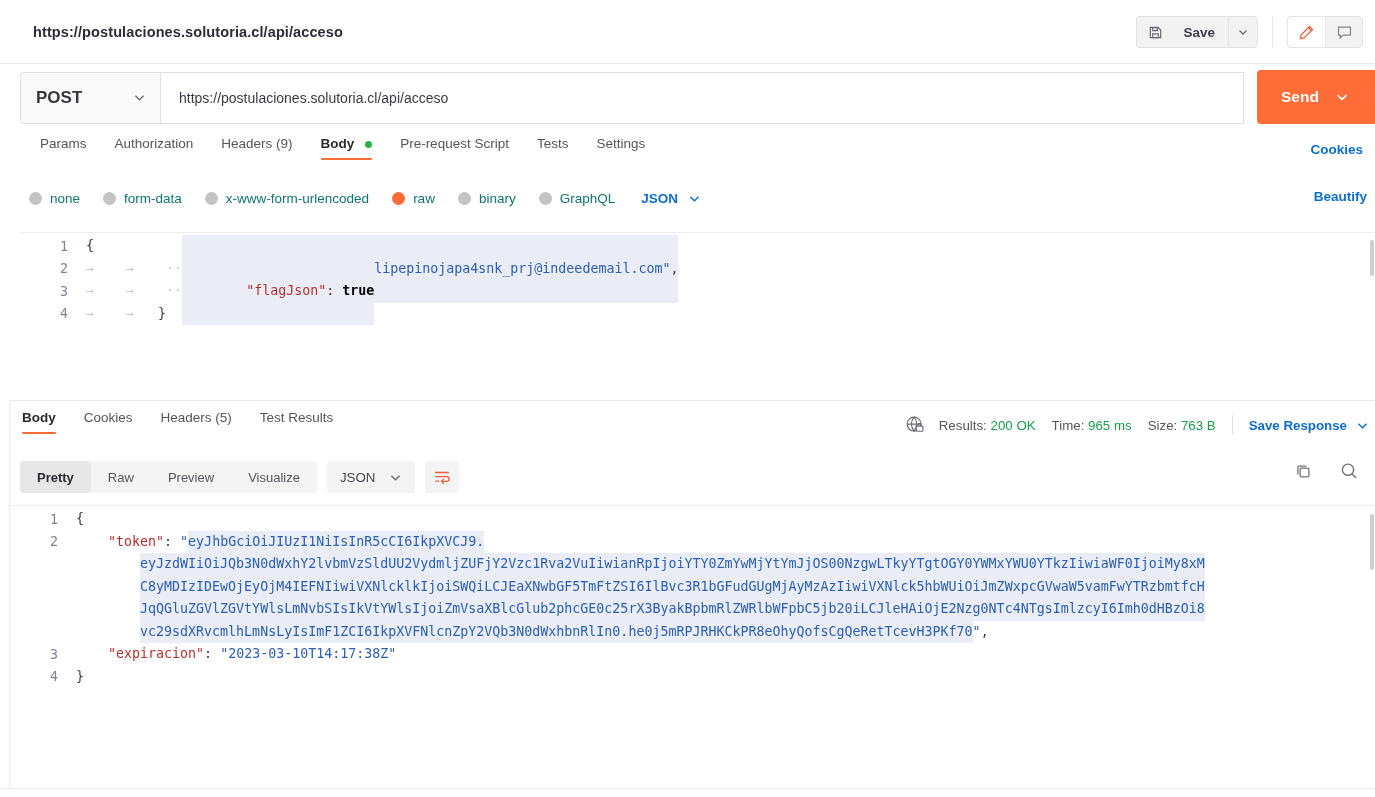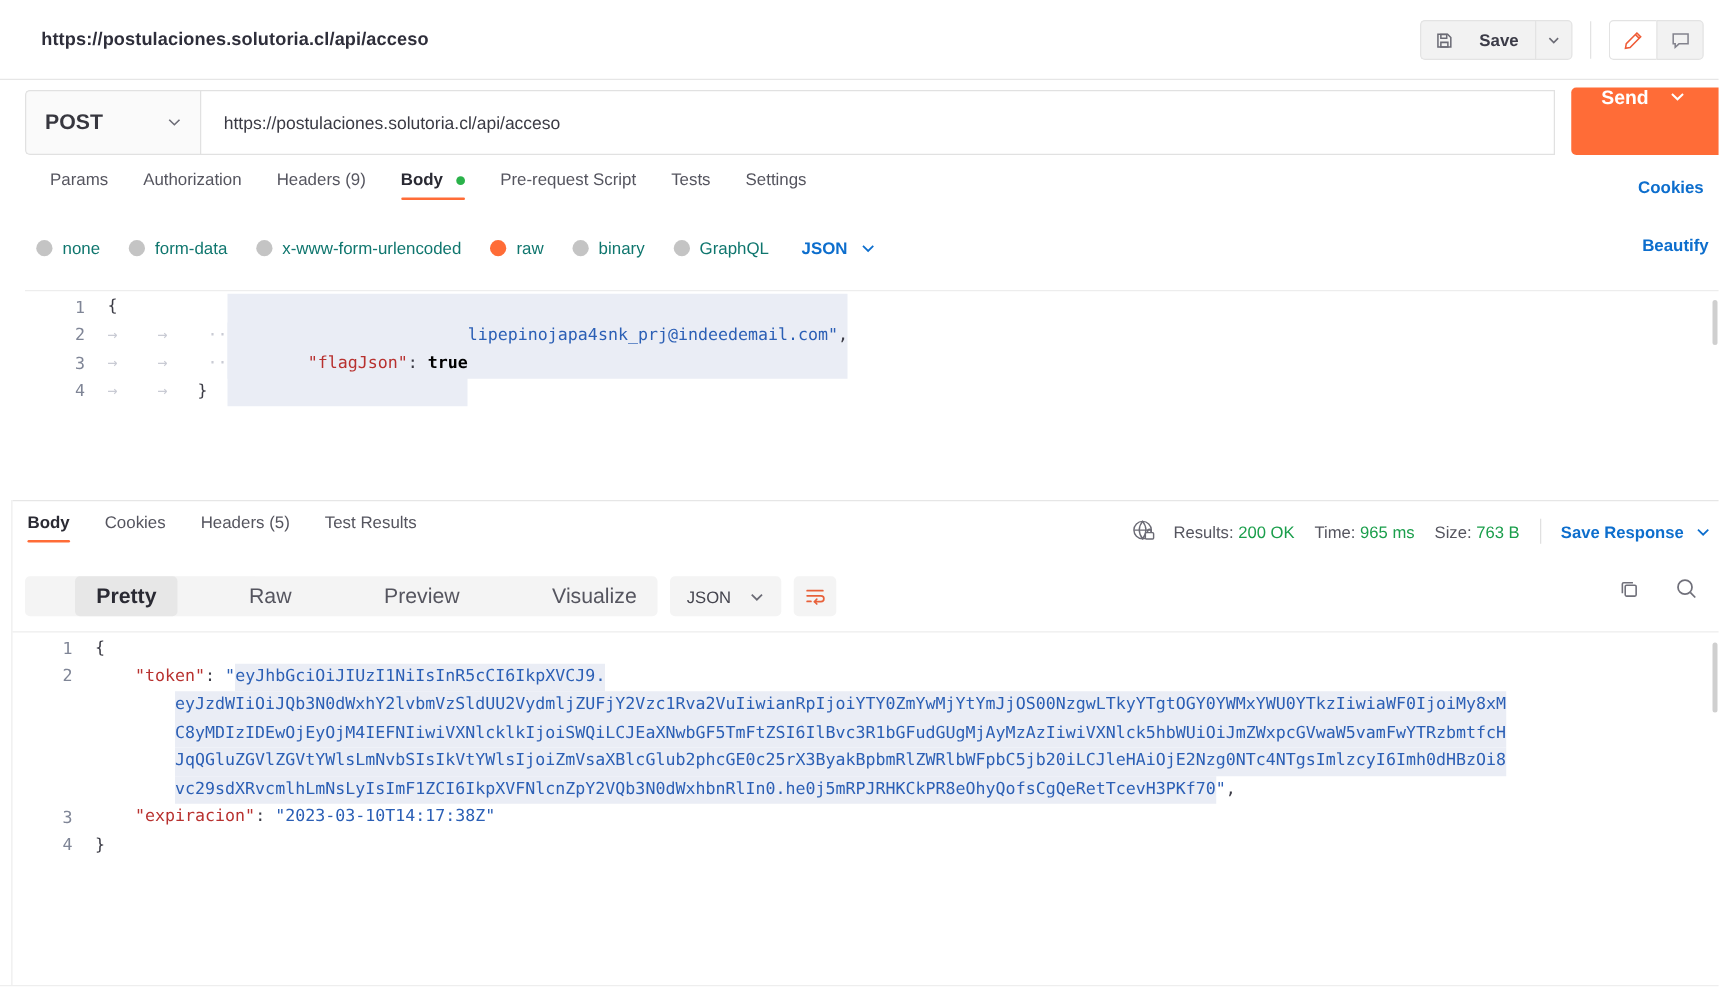--- a/index.html
+++ b/index.html
@@ -74,7 +74,7 @@
     position:absolute; right:0px; top:70px;
     height:54px; min-width:118px;
     background:#ff6c37; color:#fff; border-radius:4px 0 0 4px;
-    display:flex; align-items:flex-start; gap:16px; padding:0 18px 0 24px;
+    display:flex; align-items:center; gap:16px; padding:0 18px 0 24px;
     font-size:15.5px; font-weight:bold; cursor:pointer;
   }
 

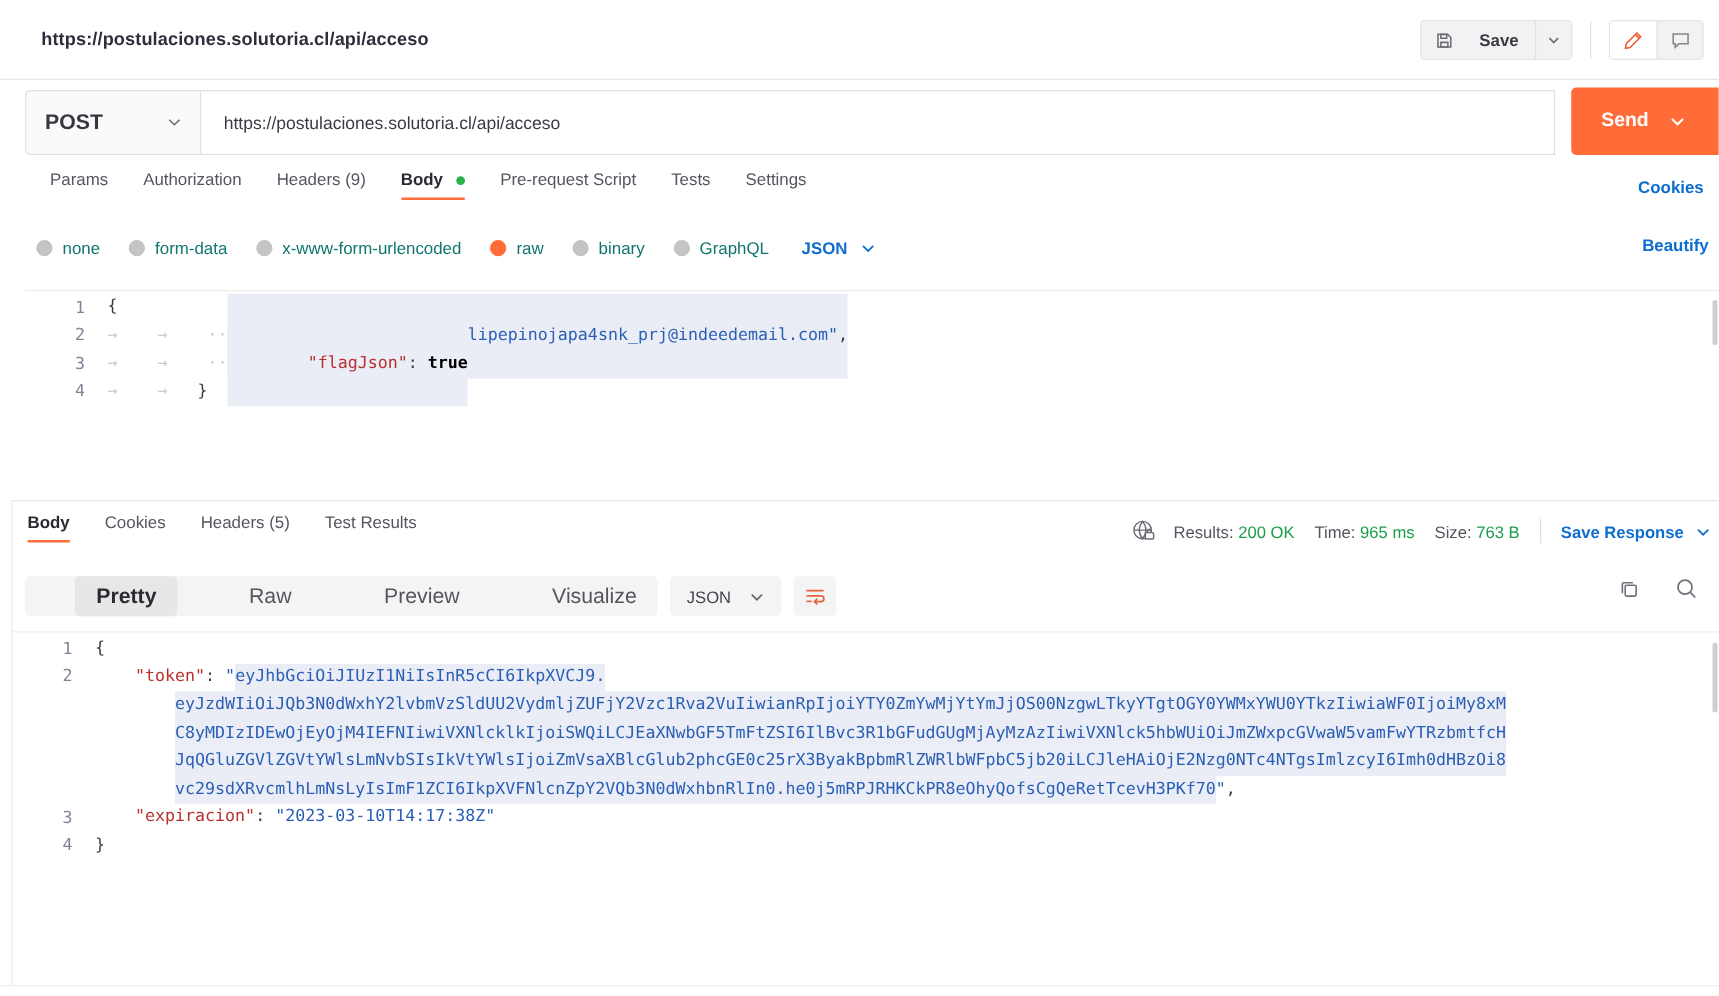--- a/index.html
+++ b/index.html
@@ -180,7 +180,7 @@
   }
   .seg {
     padding:0 17px; height:32px; display:flex; align-items:center;
-    font-size:17px; color:#55555f; cursor:pointer; border-radius:4px;margin-left:40px;
+    font-size:13px; color:#55555f; cursor:pointer; border-radius:4px;
   }
   .seg.active { background:#e7e7e7; color:#2a2a33; font-weight:bold; }
   .fmt-select {

